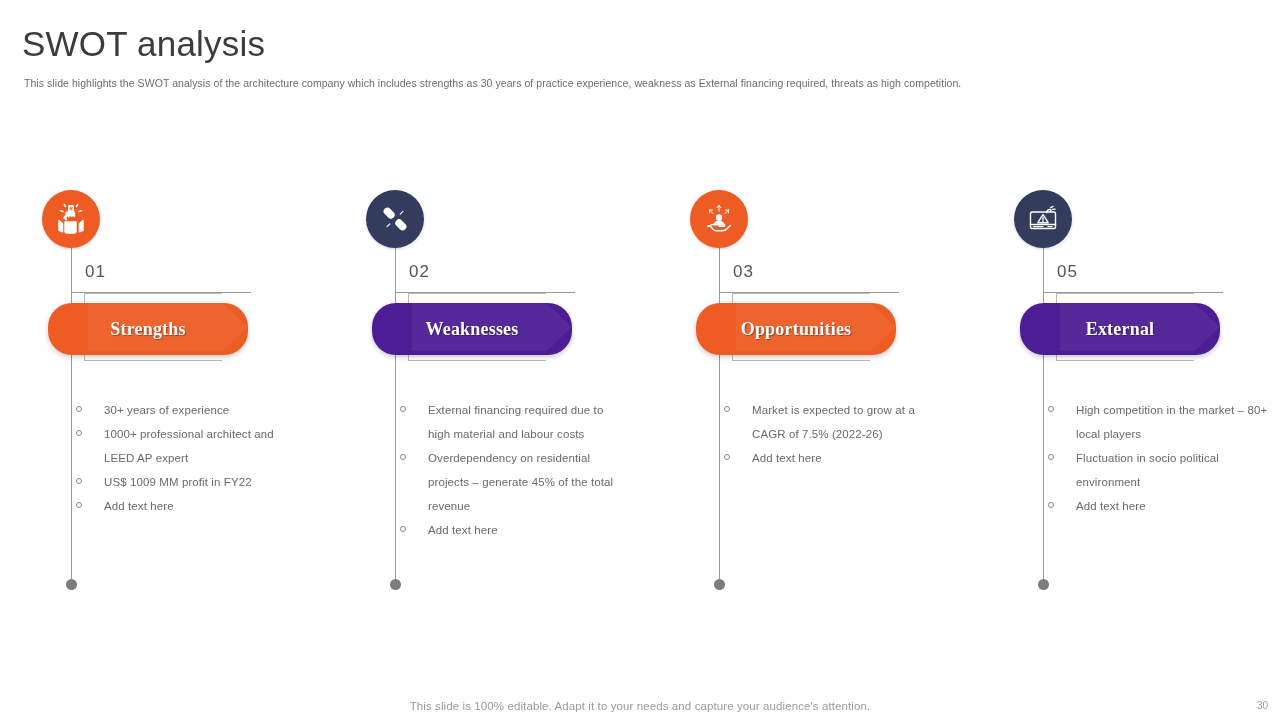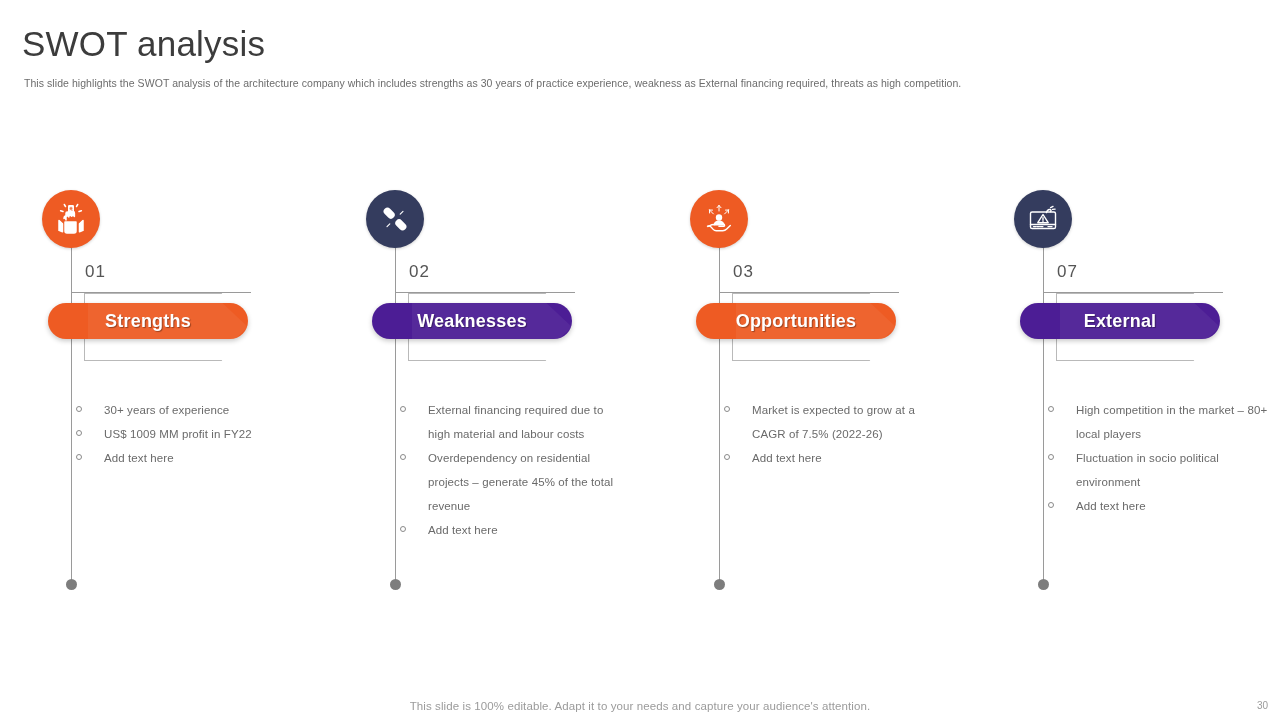--- a/index.html
+++ b/index.html
@@ -335,7 +335,7 @@
     </svg>
       </div>
       <div class="num-row">
-        <div class="num-label">07</div>
+        <div class="num-label">05</div>
         <div class="num-rule"></div>
       </div>
       <div class="pill-wrap">

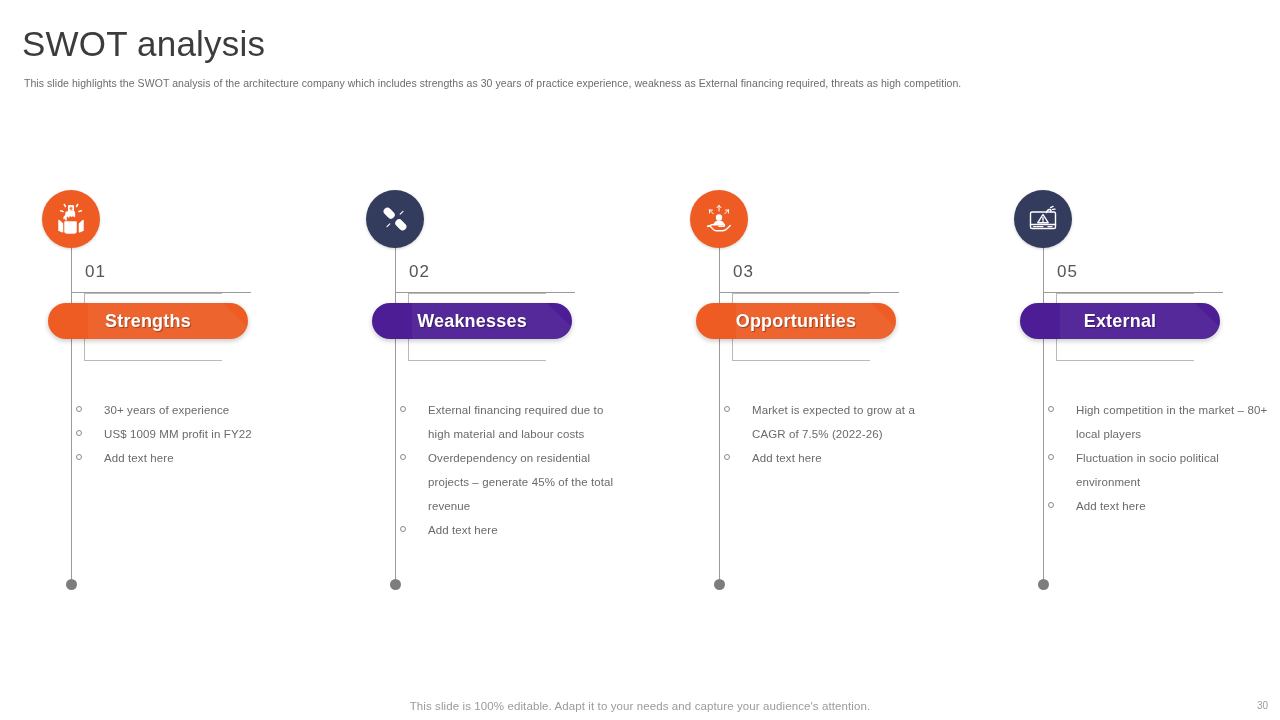--- a/index.html
+++ b/index.html
@@ -136,13 +136,14 @@
     left: 0px;
     top: 0px;
     width: 200px;
-    height: 36px;
+    height: 52px;
     border-radius: 24px;
     display: flex;
     align-items: center;
     justify-content: center;
     box-shadow: 0 2px 5px rgba(0,0,0,.22);
     overflow: hidden;
+    font-family: Liberation Serif, serif;
   }
   .pill.orange { background: #ee5b23; }
   .pill.navy   { background: #4c1d95; }

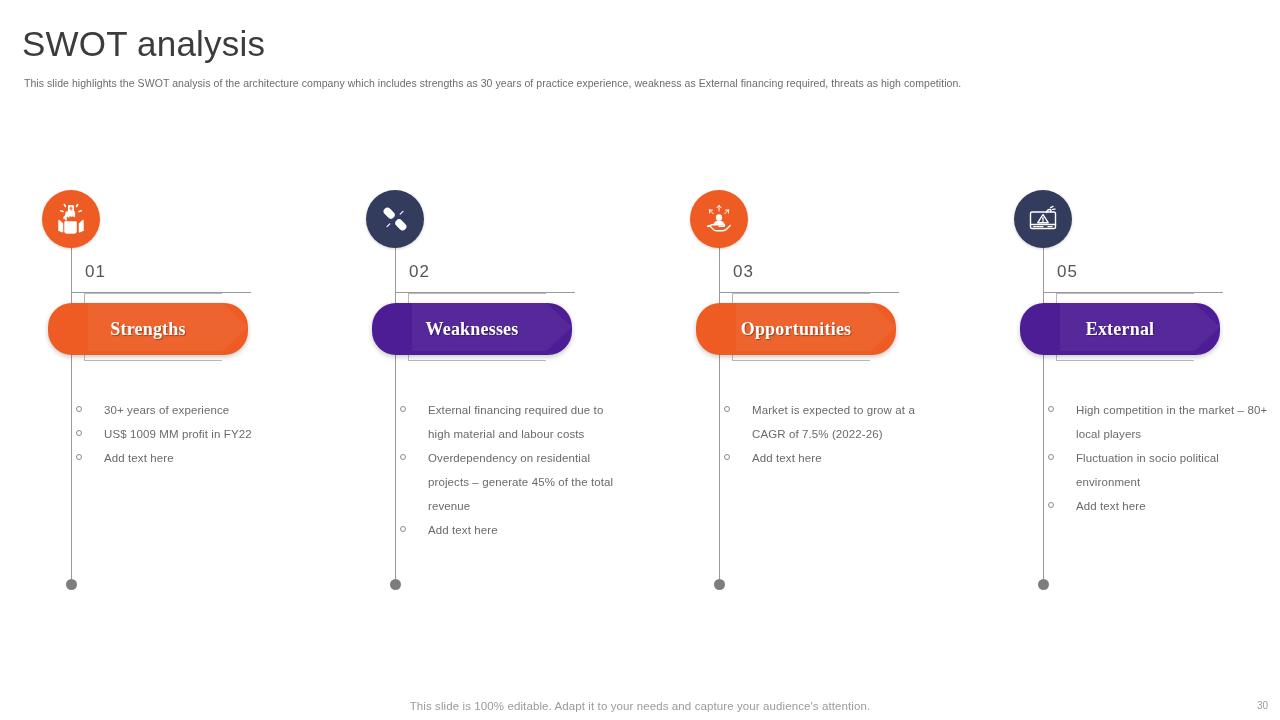--- a/index.html
+++ b/index.html
@@ -252,6 +252,7 @@
       </div>
       <ul class="bullets">
         <li class="bullet"><span class="bullet-marker"></span><span>30+ years of experience</span></li>
+        <li class="bullet"><span class="bullet-marker"></span><span>1000+ professional architect and LEED AP expert</span></li>
         <li class="bullet"><span class="bullet-marker"></span><span>US$ 1009 MM profit in FY22</span></li>
         <li class="bullet"><span class="bullet-marker"></span><span>Add text here</span></li>
       </ul>

